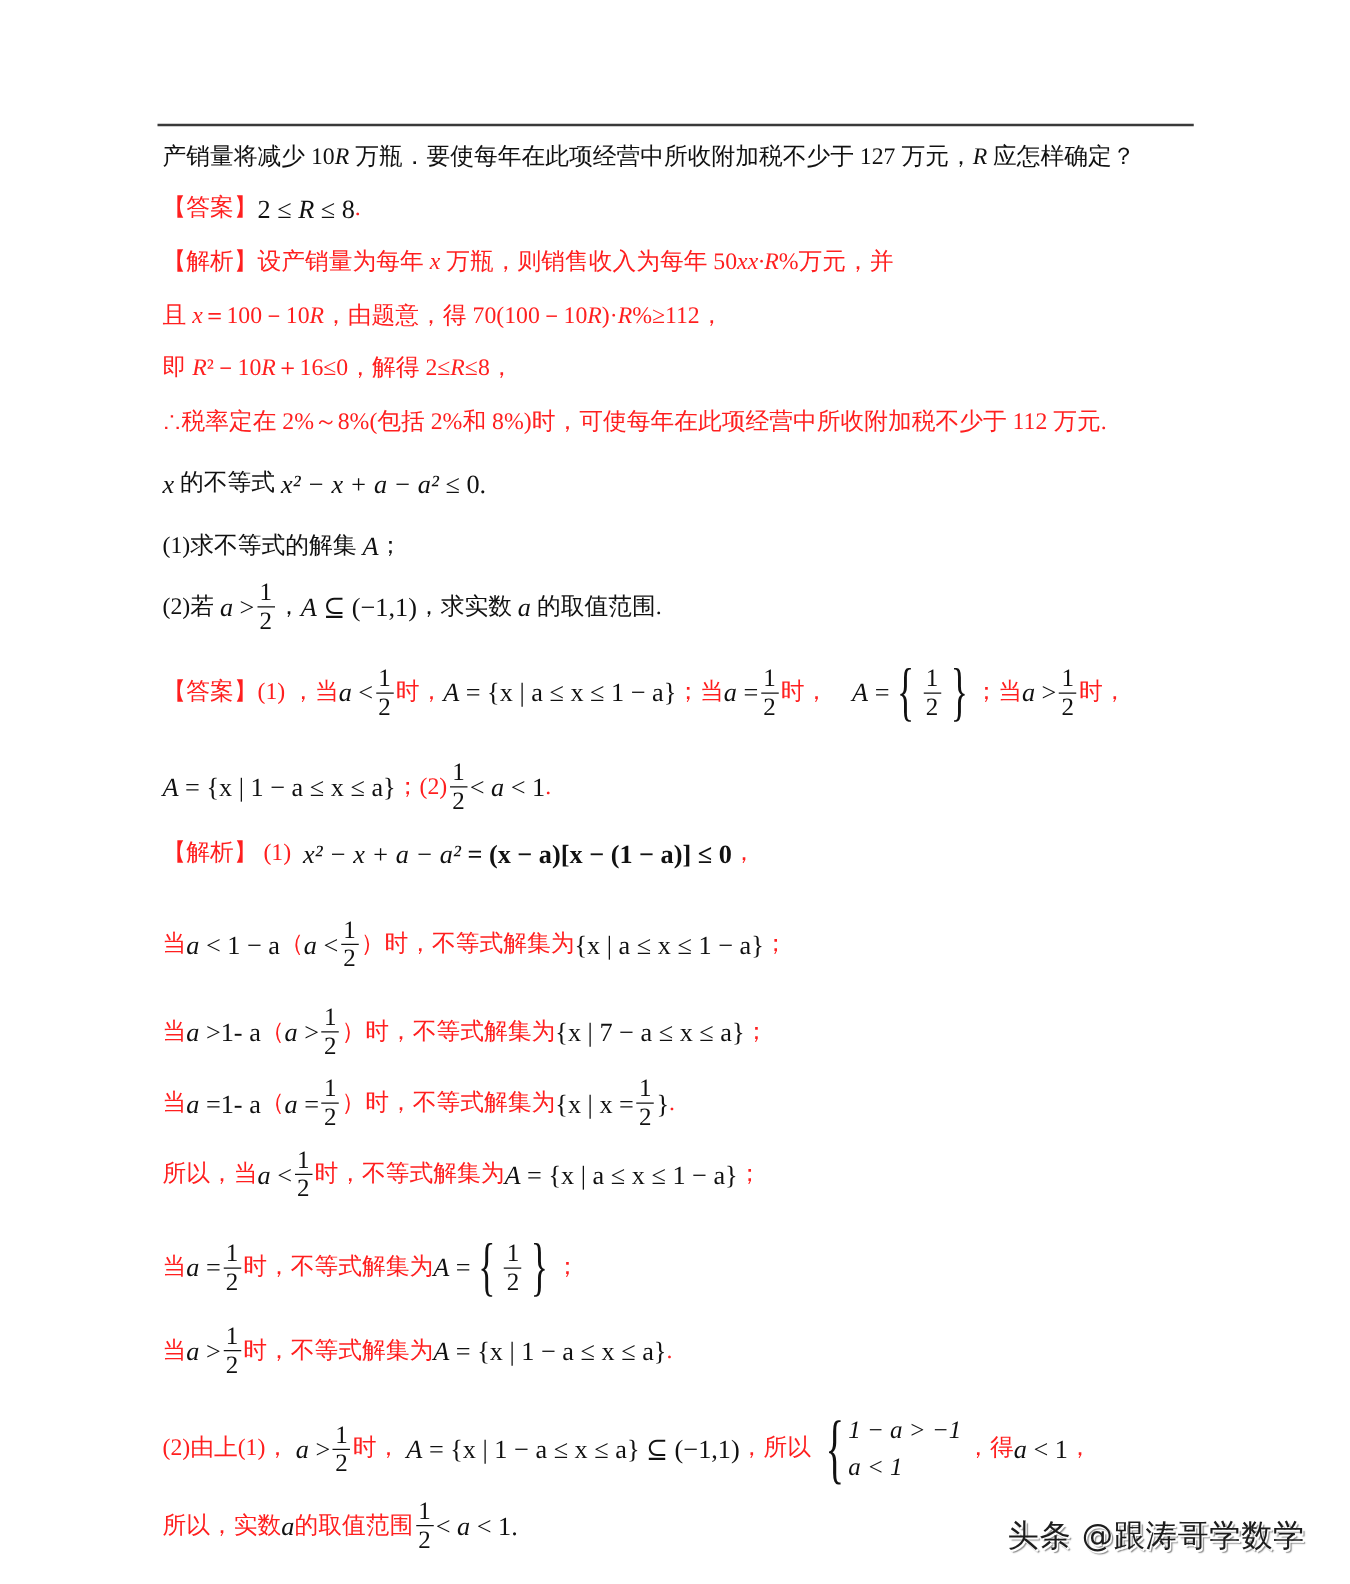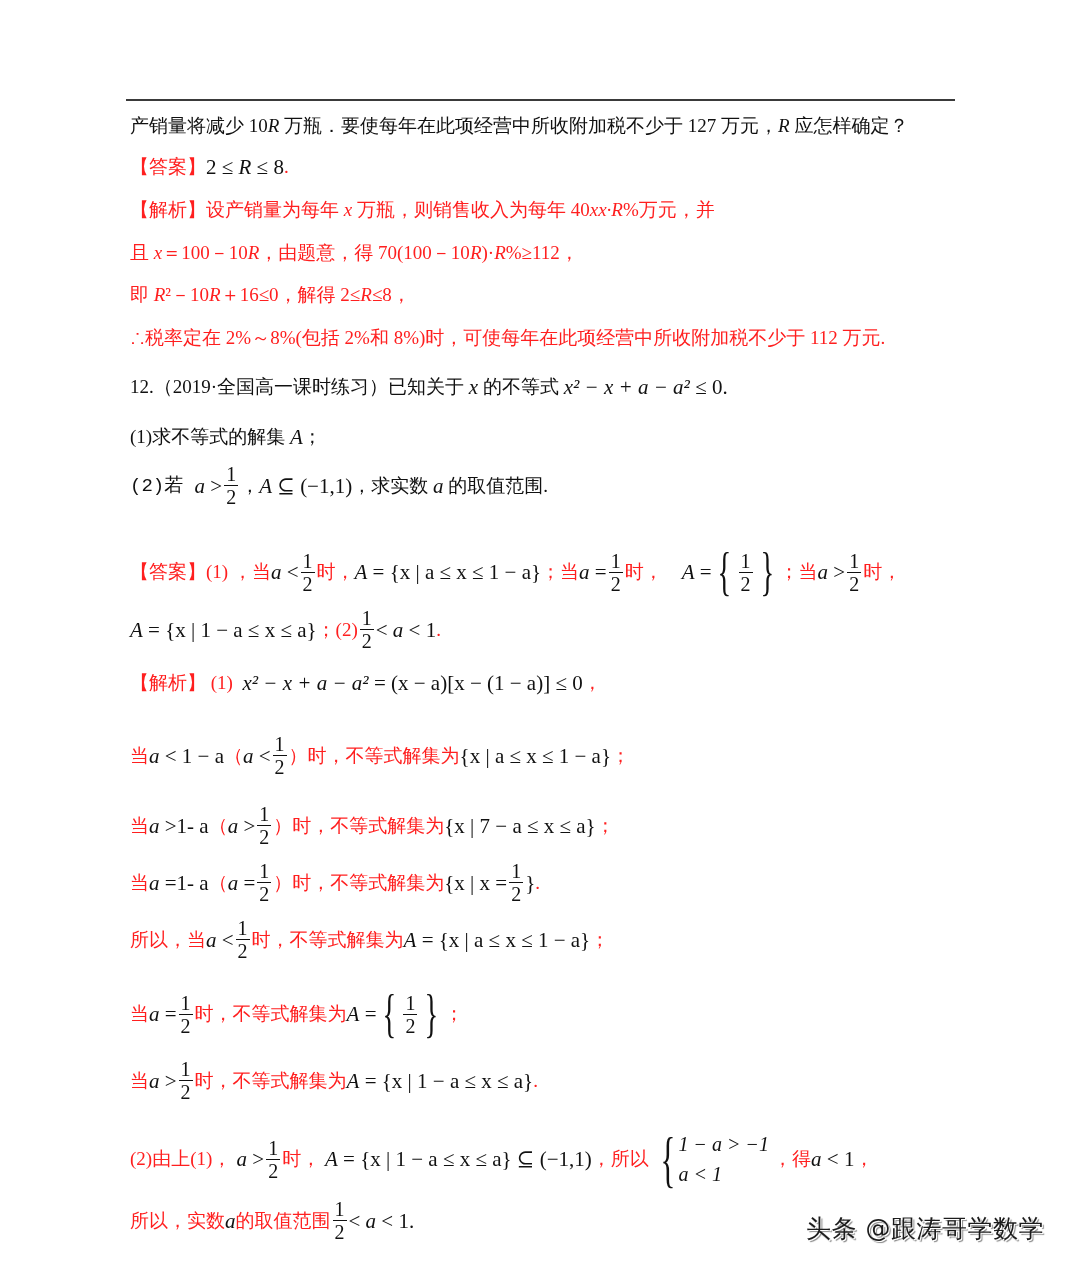--- a/index.html
+++ b/index.html
@@ -47,7 +47,7 @@
     <div class="line" style="top: 198px;">
       <span class="seg red" style="white-space: pre;">【解析】设产销量为每年 </span>
       <span class="seg red it" style="white-space: pre;">x</span>
-      <span class="seg red" style="white-space: pre;"> 万瓶，则销售收入为每年 40</span>
+      <span class="seg red" style="white-space: pre;"> 万瓶，则销售收入为每年 50</span>
       <span class="seg red it" style="white-space: pre;">x</span>
       <span class="seg red it" style="white-space: pre;">x·R</span>
       <span class="seg red" style="white-space: pre;">%万元，并</span>

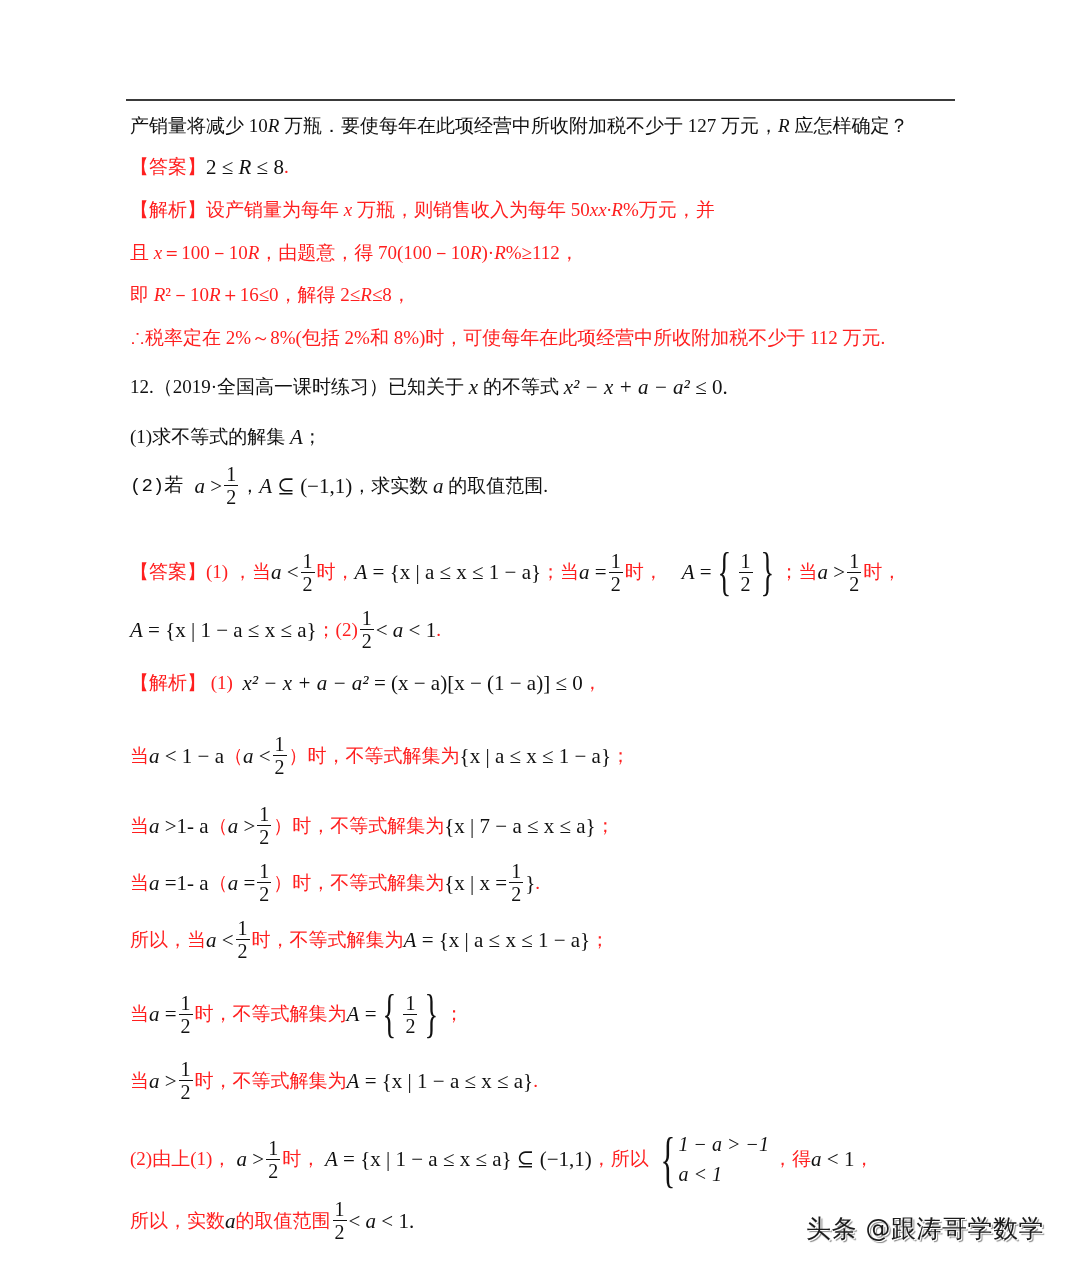--- a/index.html
+++ b/index.html
@@ -76,7 +76,6 @@
       <span class="seg red" style="white-space: pre;">∴税率定在 2%～8%(包括 2%和 8%)时，可使每年在此项经营中所收附加税不少于 112 万元.</span>
     </div>
     <div class="line" style="top: 375px;">
-      <span class="seg blk" style="white-space: pre;">12.（2019·全国高一课时练习）已知关于 </span>
       <span class="seg blk it math" style="white-space: pre;">x</span>
       <span class="seg blk" style="white-space: pre;"> 的不等式 </span>
       <span class="seg blk it math" style="white-space: pre;">x² − x + a − a²</span>

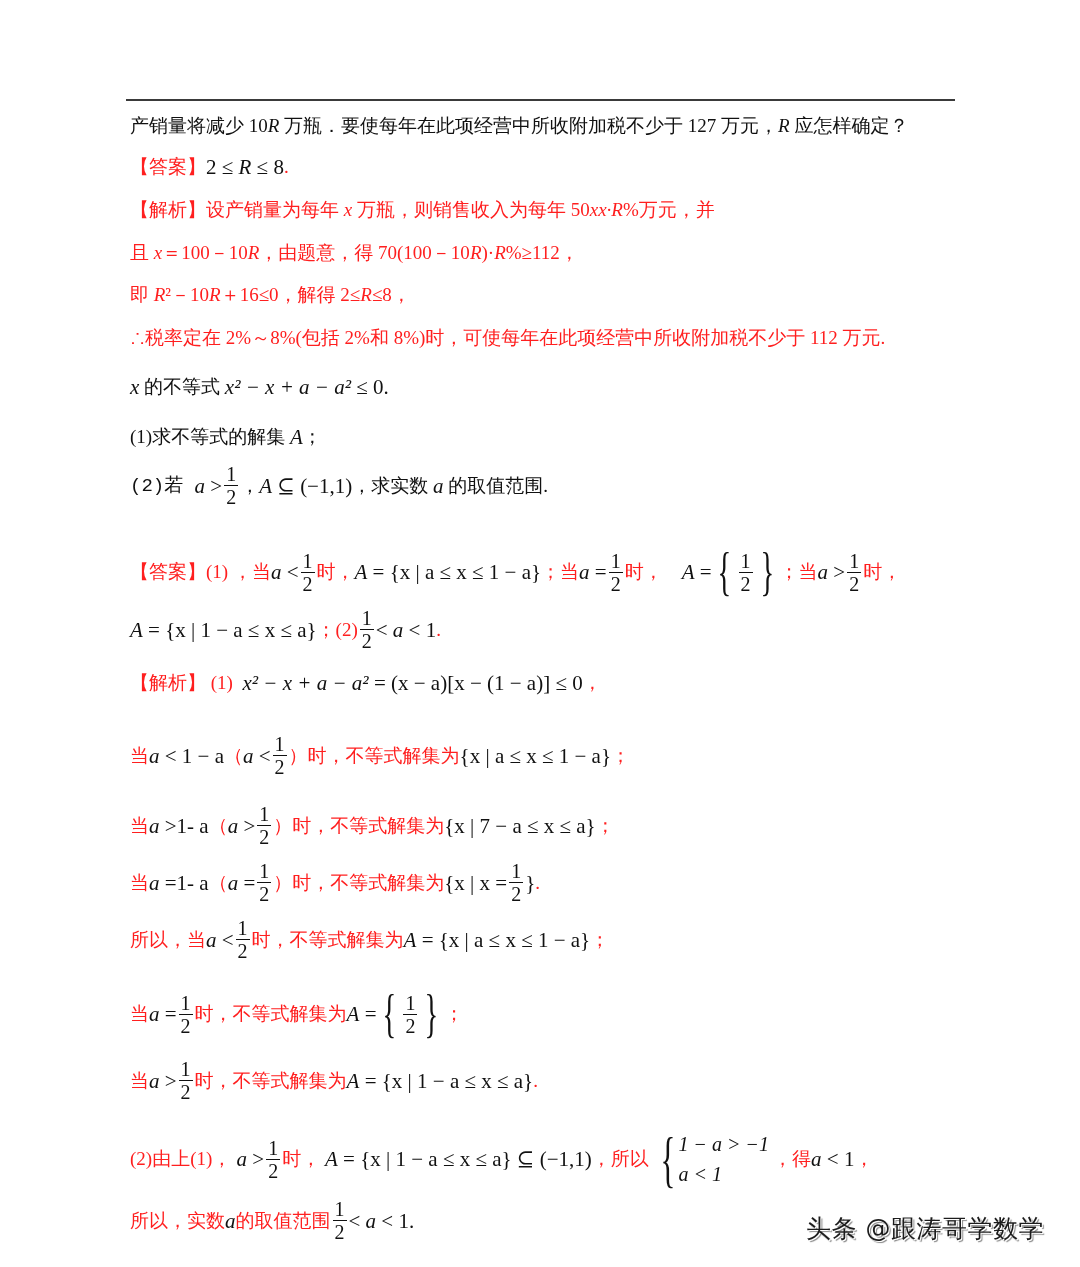--- a/index.html
+++ b/index.html
@@ -87,7 +87,7 @@
       <span class="seg blk" style="white-space: pre;">；</span>
     </div>
     <div class="line" style="top: 463px;">
-      <span class="seg blk" style="white-space: pre; font-family: Liberation Mono, monospace;">(2)若 </span>
+      <span class="seg blk" style="white-space: pre;">(2)若 </span>
       <span class="seg blk it math" style="white-space: pre;">a</span>
       <span class="seg blk math" style="white-space: pre;"> &gt;</span>
       <span class="frac">

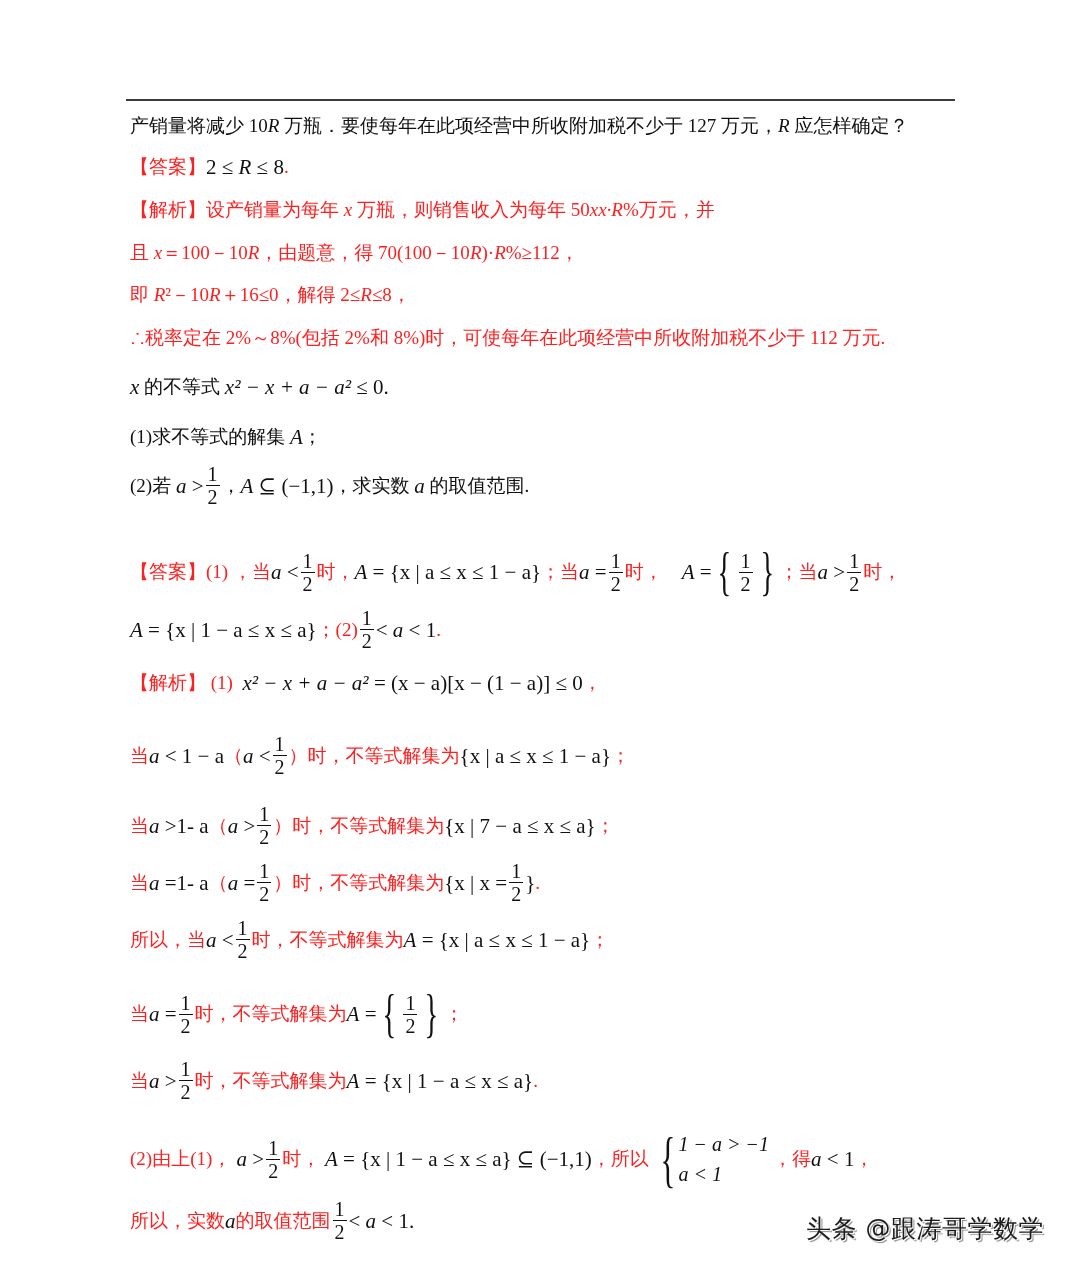--- a/index.html
+++ b/index.html
@@ -101,7 +101,7 @@
       <span class="seg blk it math" style="white-space: pre;">a</span>
       <span class="seg blk" style="white-space: pre;"> 的取值范围.</span>
     </div>
-    <div class="line" style="top: 546px;">
+    <div class="line" style="top: 528px;">
       <span class="seg red" style="white-space: pre;">【答案】(1) ，当</span>
       <span class="seg blk it math" style="white-space: pre;">a</span>
       <span class="seg blk math" style="white-space: pre;"> &lt;</span>

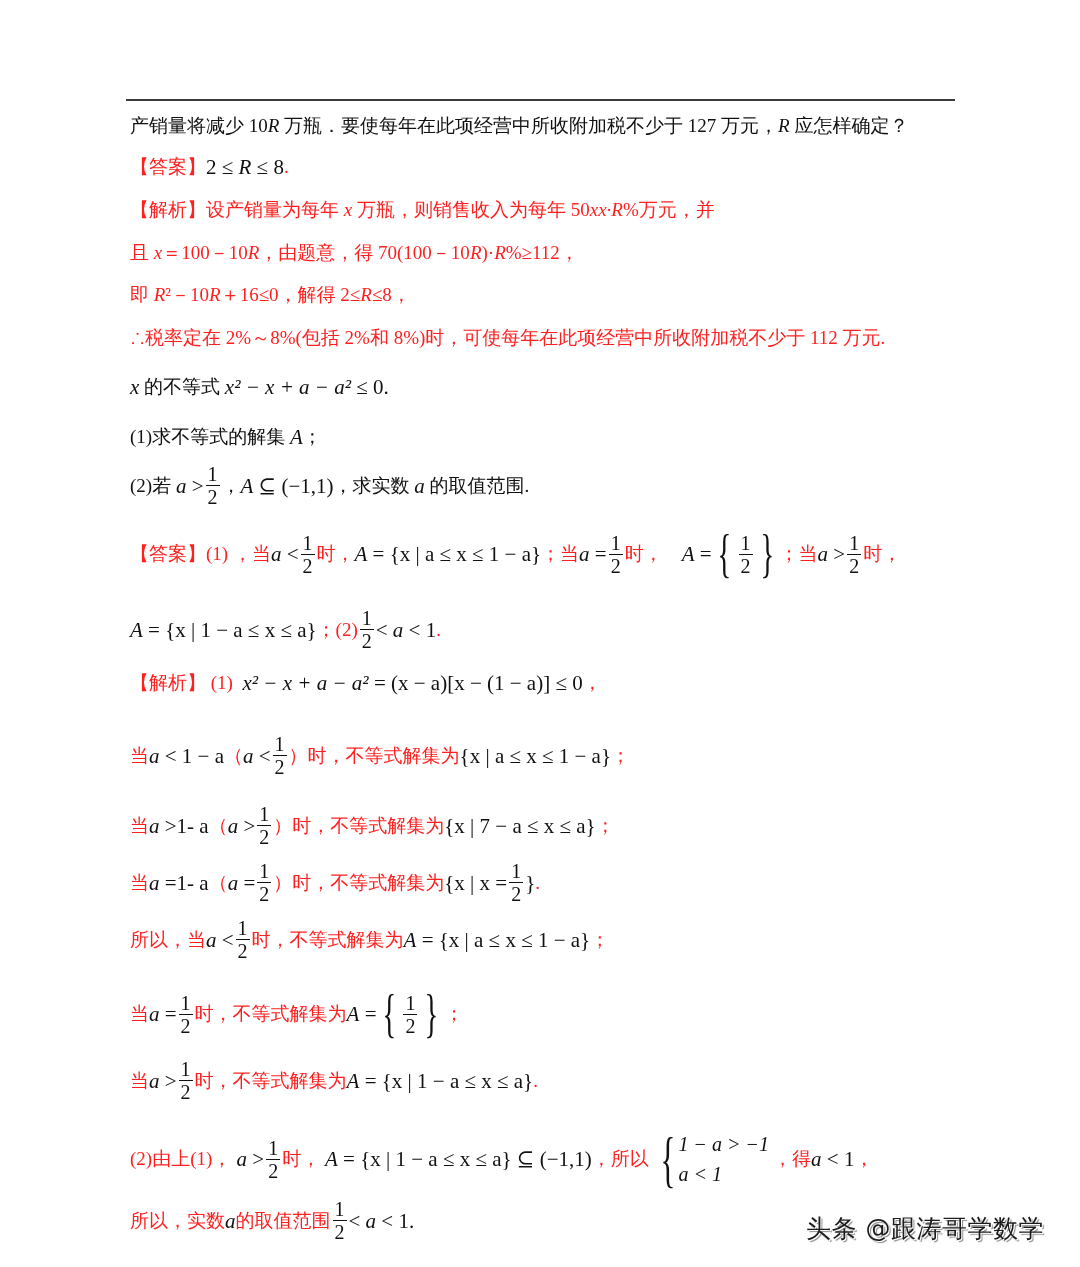--- a/index.html
+++ b/index.html
@@ -155,7 +155,7 @@
     <div class="line" style="top: 671px;">
       <span class="seg red" style="white-space: pre;">【解析】 (1)  </span>
       <span class="seg blk it math" style="white-space: pre;">x² − x + a − a²</span>
-      <span class="seg blk math" style="white-space: pre;"> = (x − a)[x − (1 − a)] ≤ 0</span>
+      <span class="seg blk math" style="white-space: pre; font-weight: bold;"> = (x − a)[x − (1 − a)] ≤ 0</span>
       <span class="seg red" style="white-space: pre;">，</span>
     </div>
     <div class="line" style="top: 733px;">

